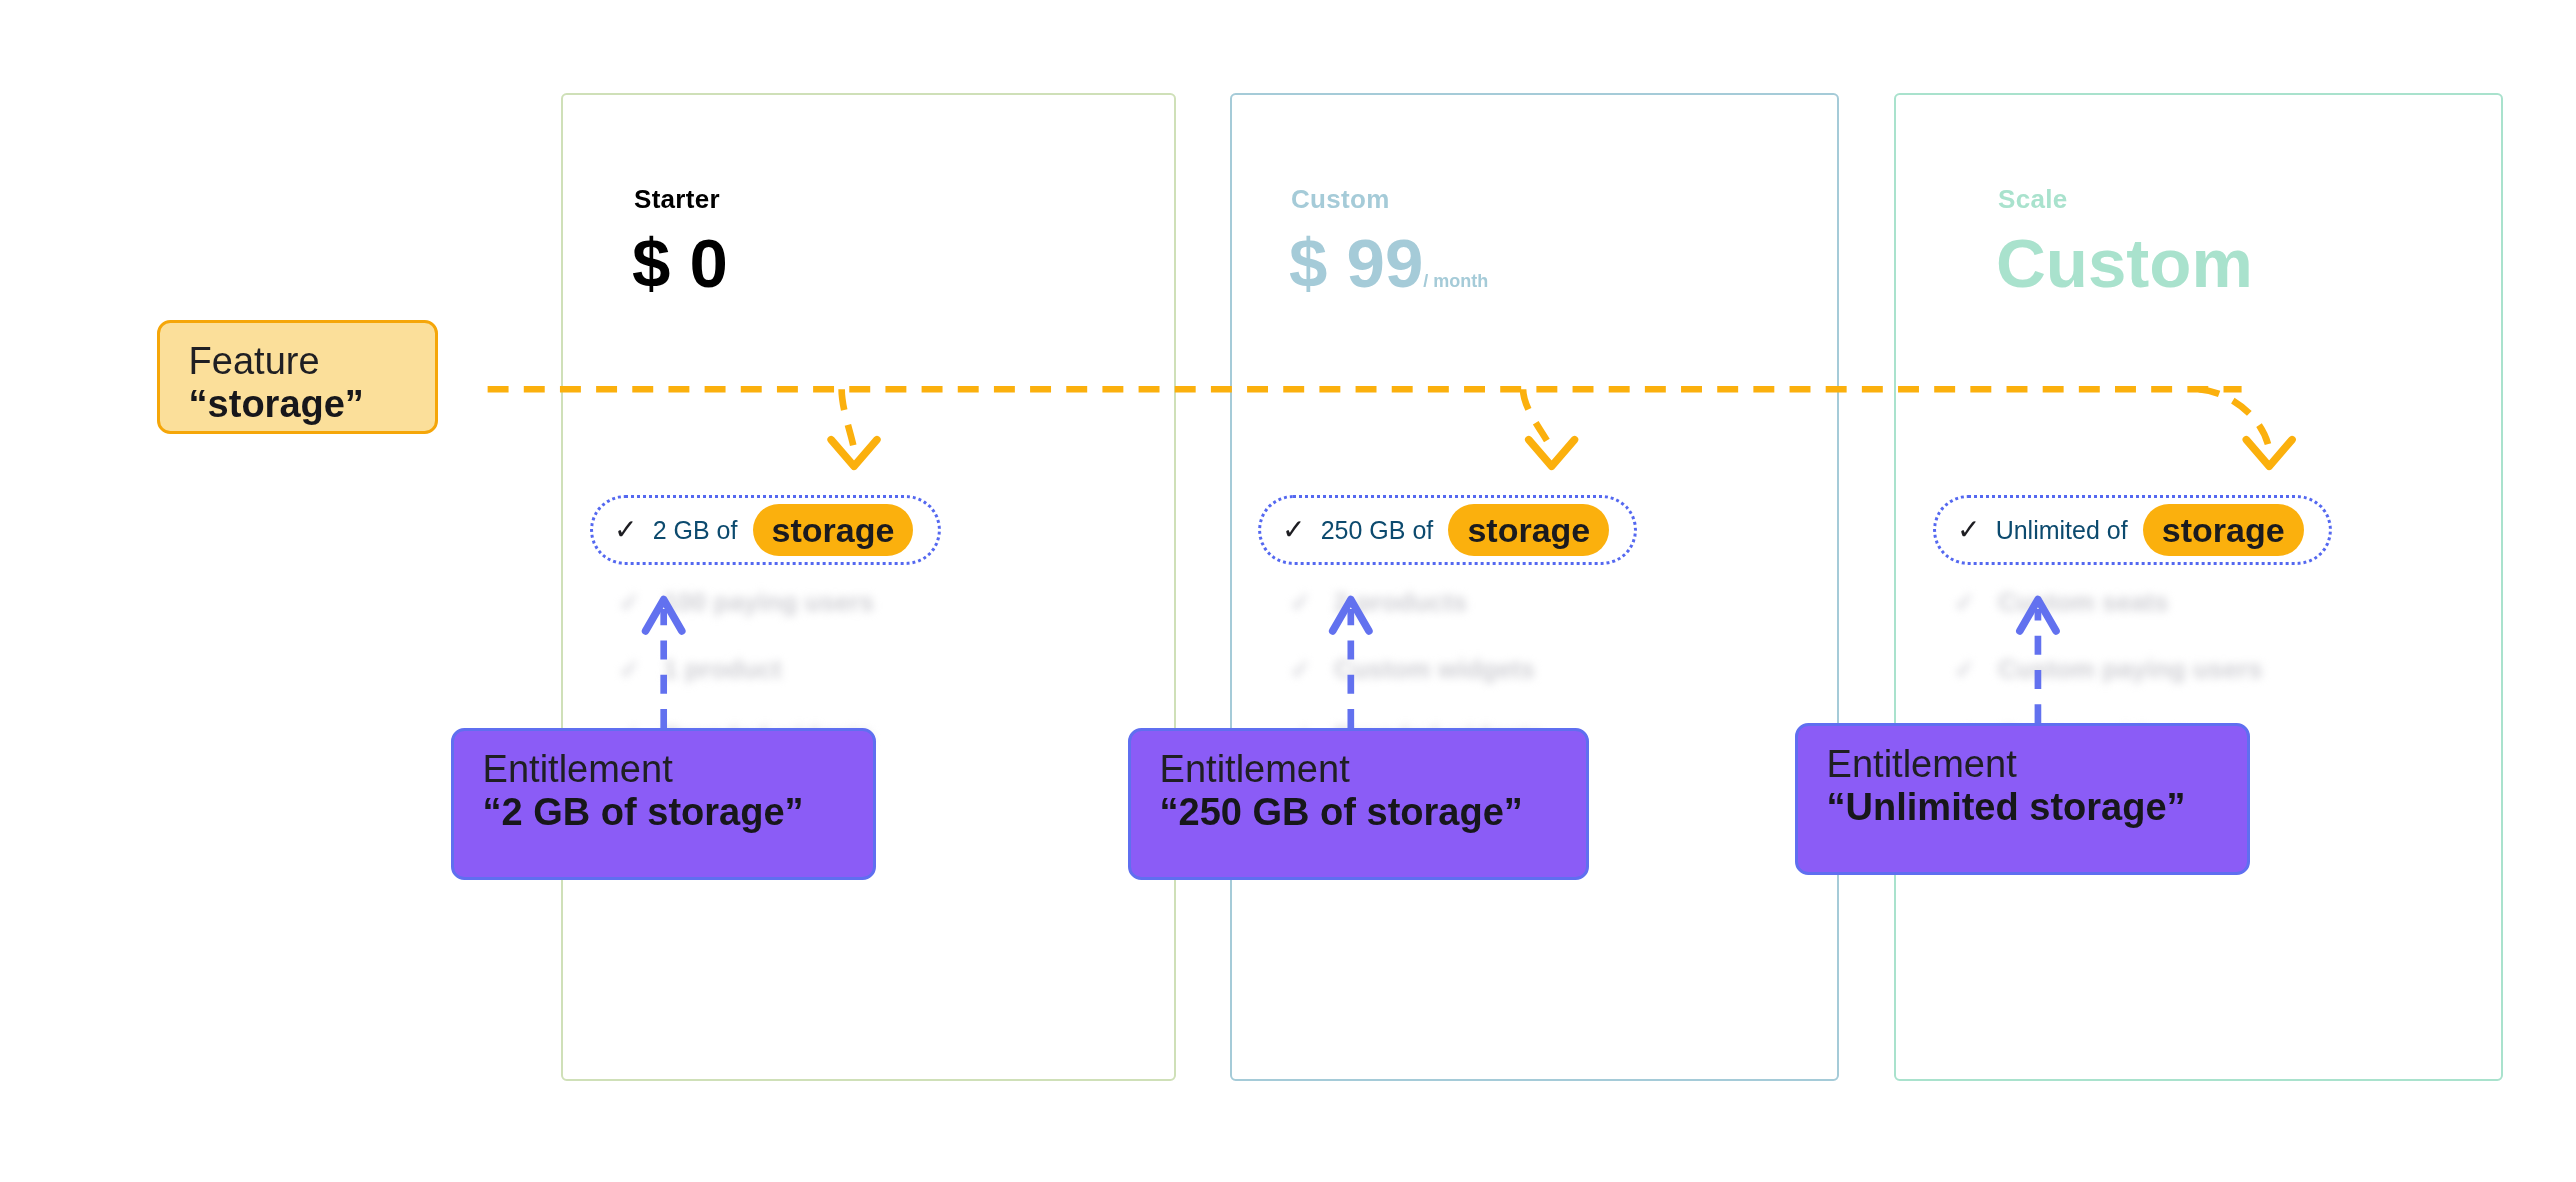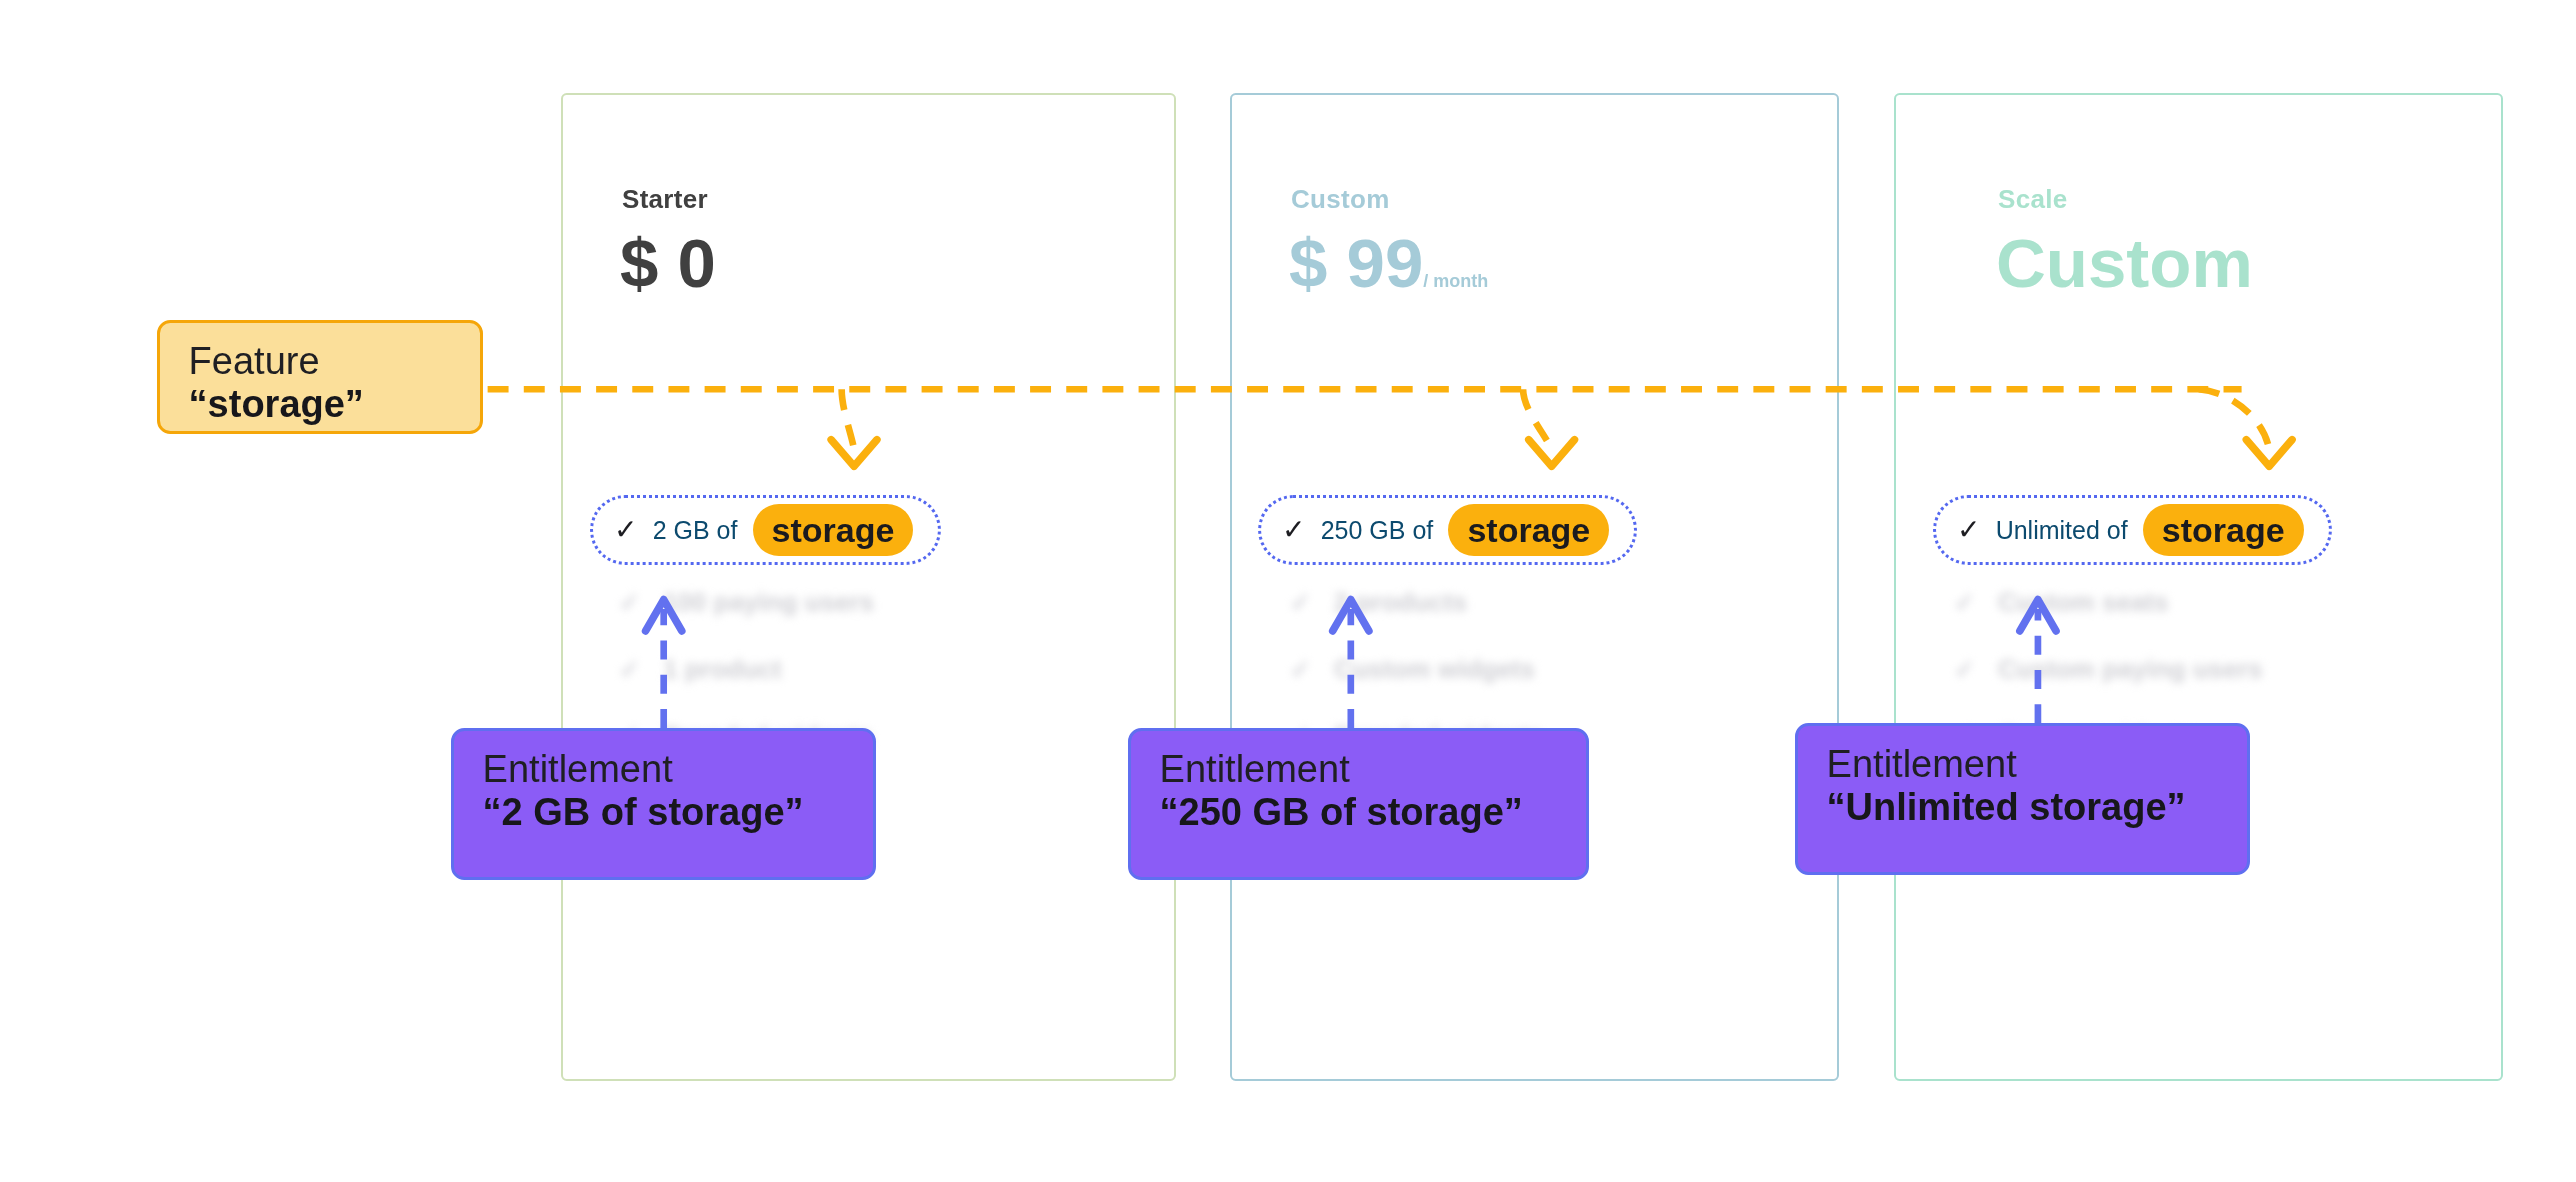--- a/index.html
+++ b/index.html
@@ -31,7 +31,7 @@
   }
   .plan-price .per{font-size:18px;font-weight:bold;vertical-align:baseline;}
 
-  #card-0 .plan-name,#card-0 .plan-price{color:#404040;}
+  #card-0 .plan-name,#card-0 .plan-price{color:#000000;margin-left:12px;}
   #card-1 .plan-name,#card-1 .plan-price{color:#a5cbd8;}
   #card-2 .plan-name,#card-2 .plan-price{color:#a9e2cd;margin-left:43px;}
 

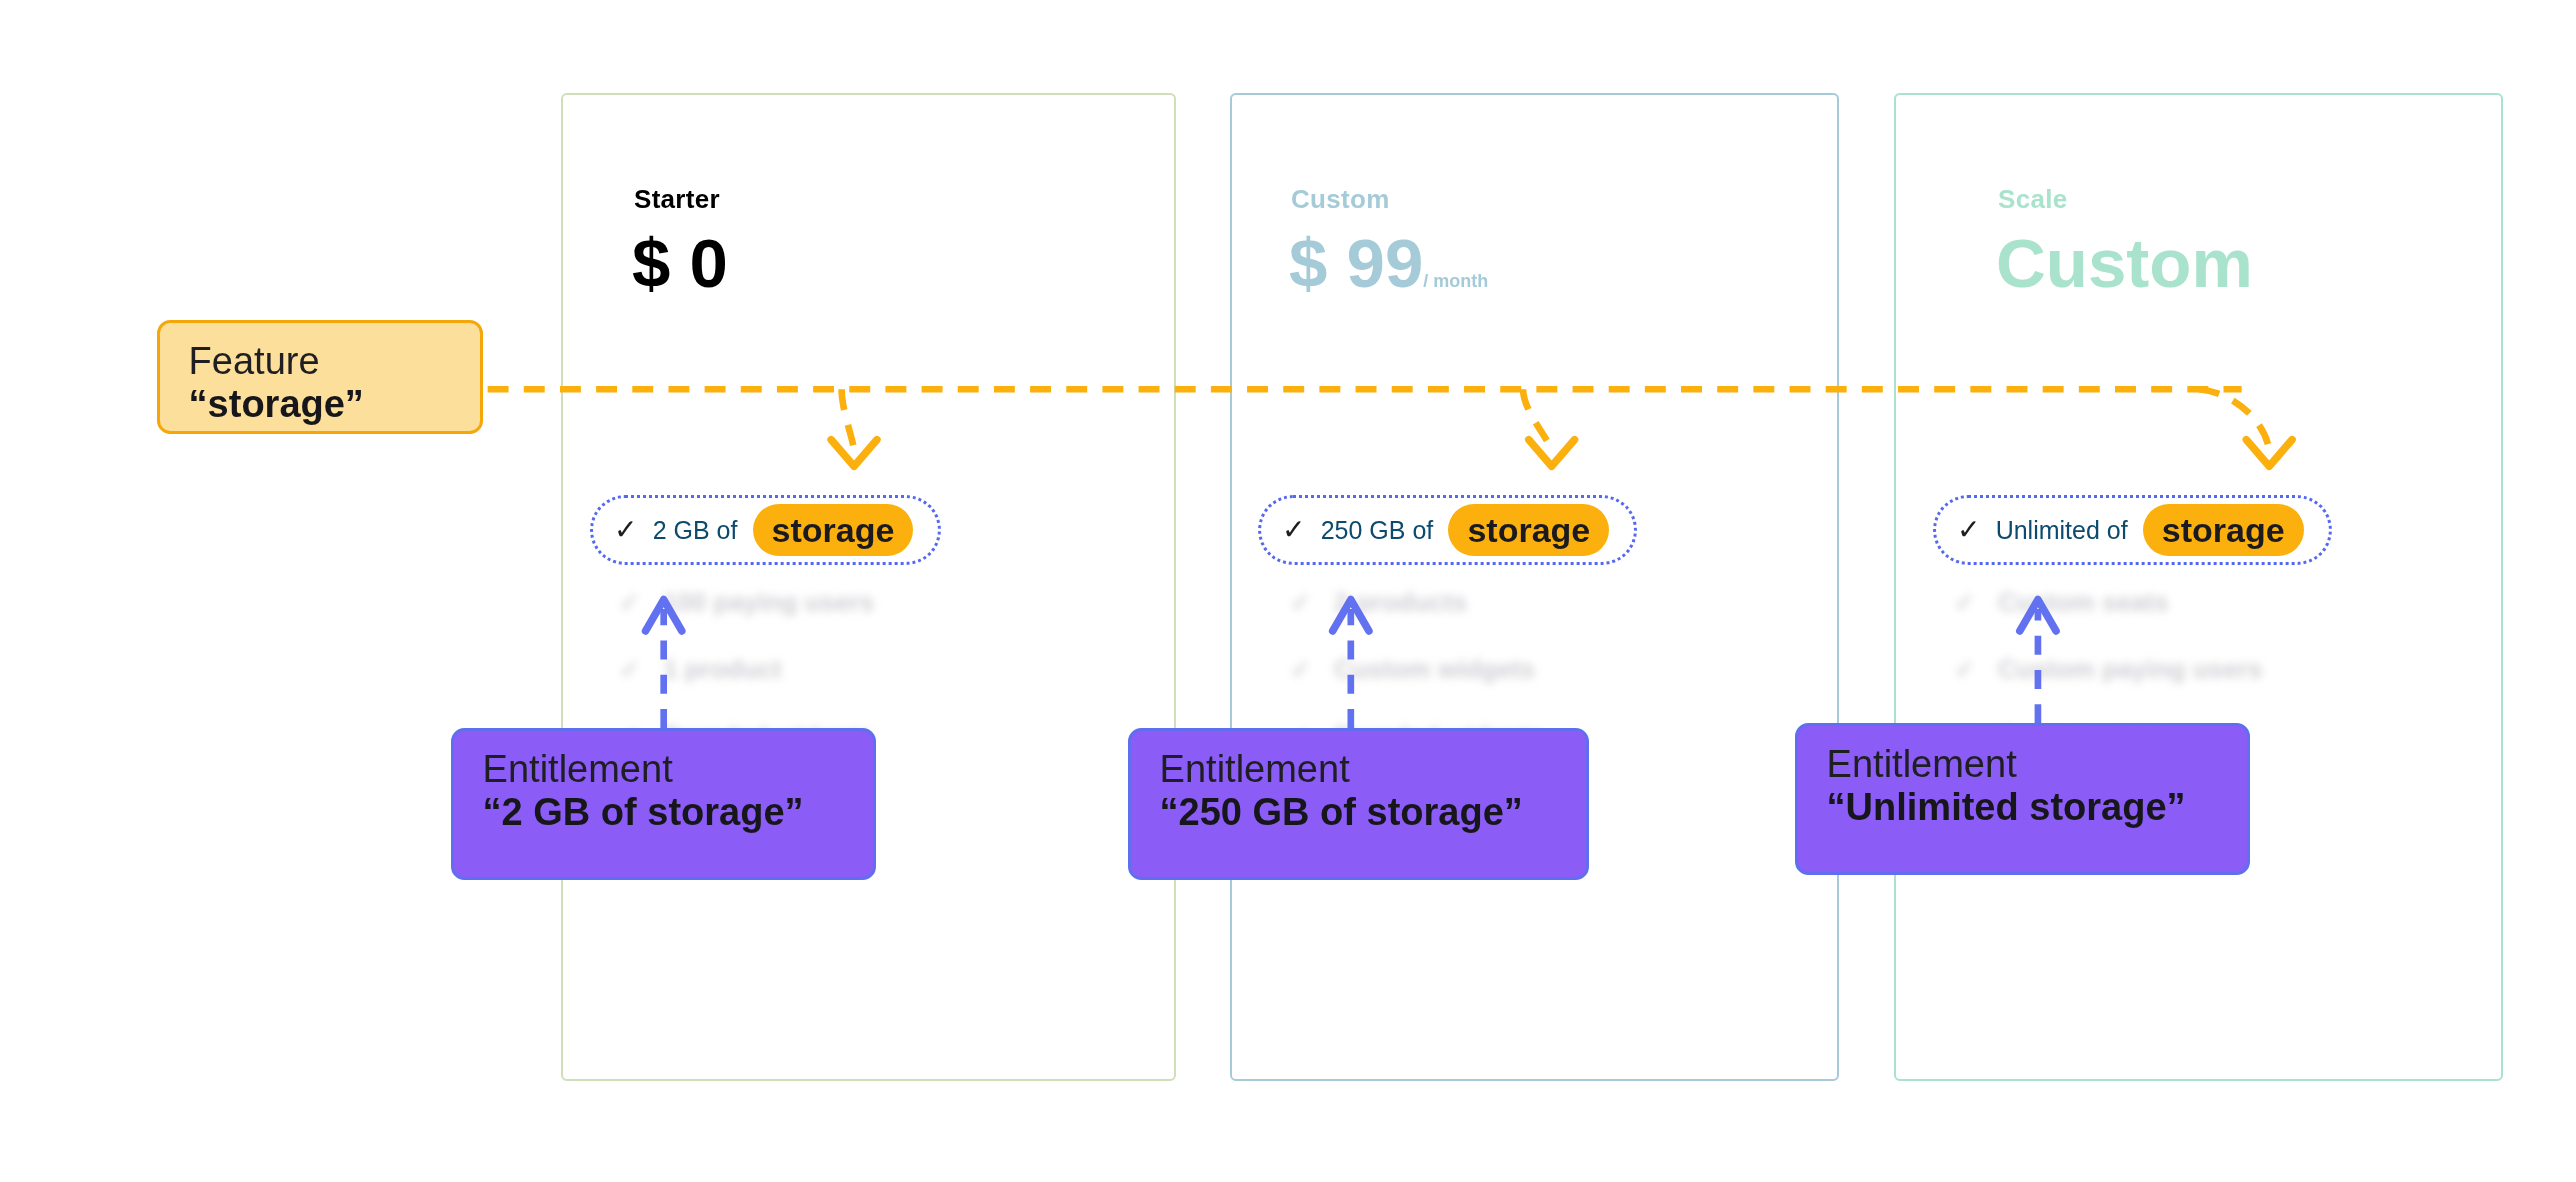--- a/index.html
+++ b/index.html
@@ -69,7 +69,7 @@
   .callout .line2{font-size:38px;font-weight:bold;color:#17171b;line-height:1.15;}
 
   #feature-callout{
-    left:157px;top:320px;width:326px;height:114px;
+    left:157px;top:320px;width:281px;height:114px;
     background:#fbdf9a;border:3.8px solid #f5a609;
   }
   .ent-callout{background:#8b5cf6;border:3.8px solid #5f6ff0;}

